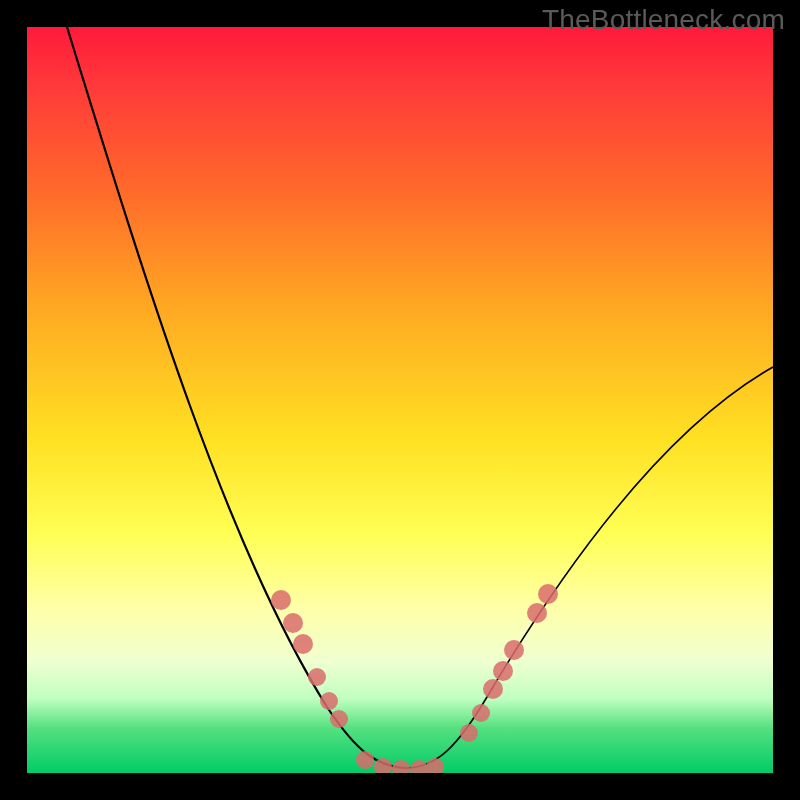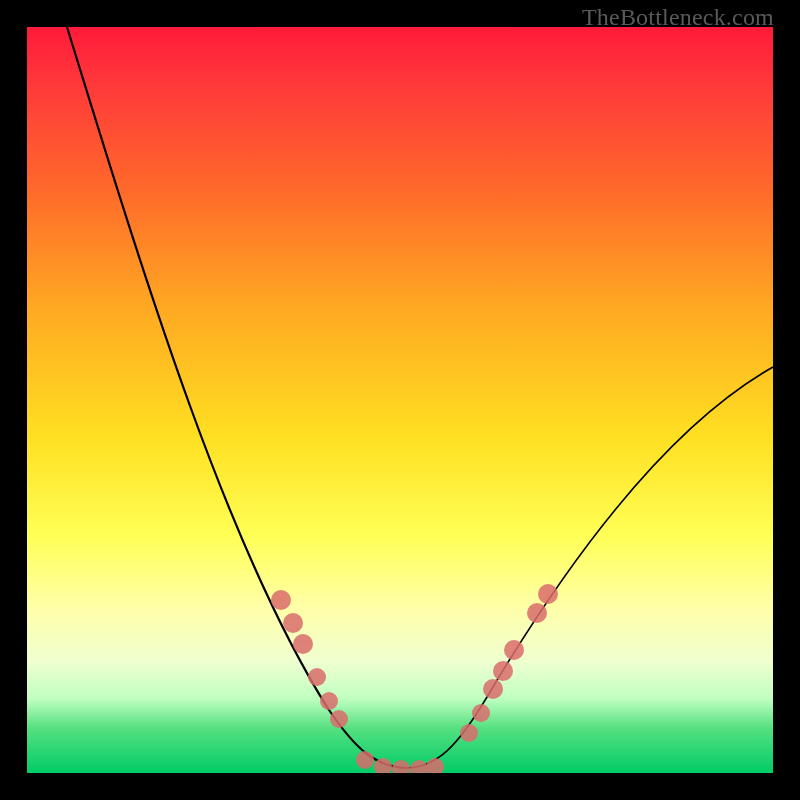--- a/index.html
+++ b/index.html
@@ -26,9 +26,9 @@
   .watermark {
     position: absolute;
     top: 4px;
-    right: 26px;
-    font-family: Liberation Serif, serif;
-    font-size: 24px;
+    right: 15px;
+    font-family: Liberation Sans, sans-serif;
+    font-size: 28px;
     color: #5a5a5a;
     letter-spacing: 0.2px;
   }

